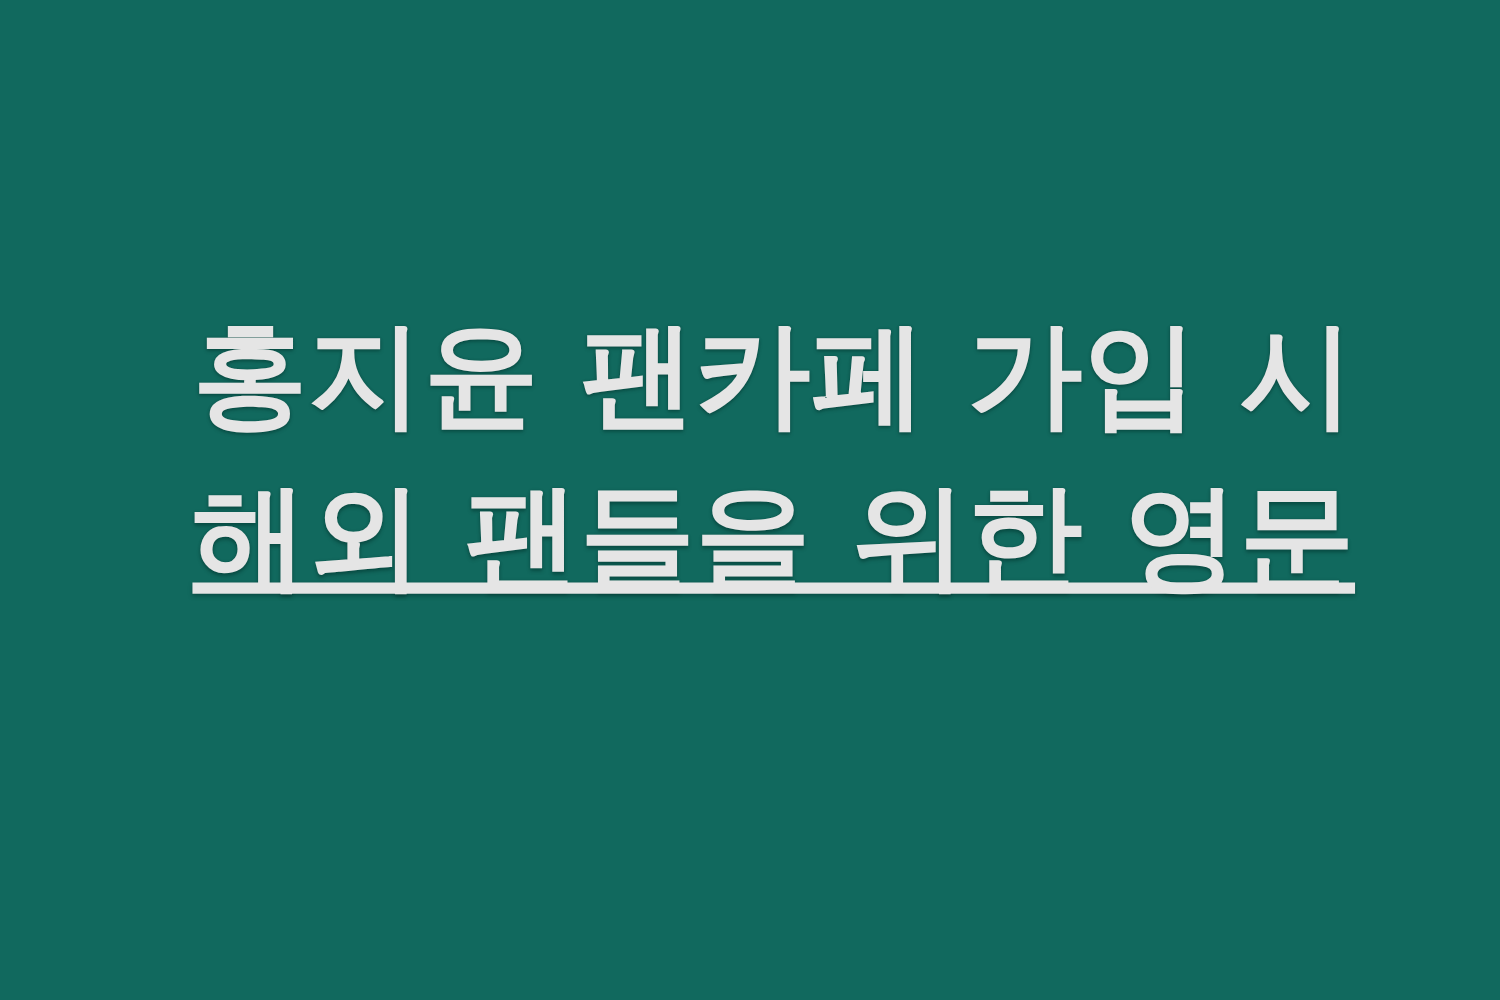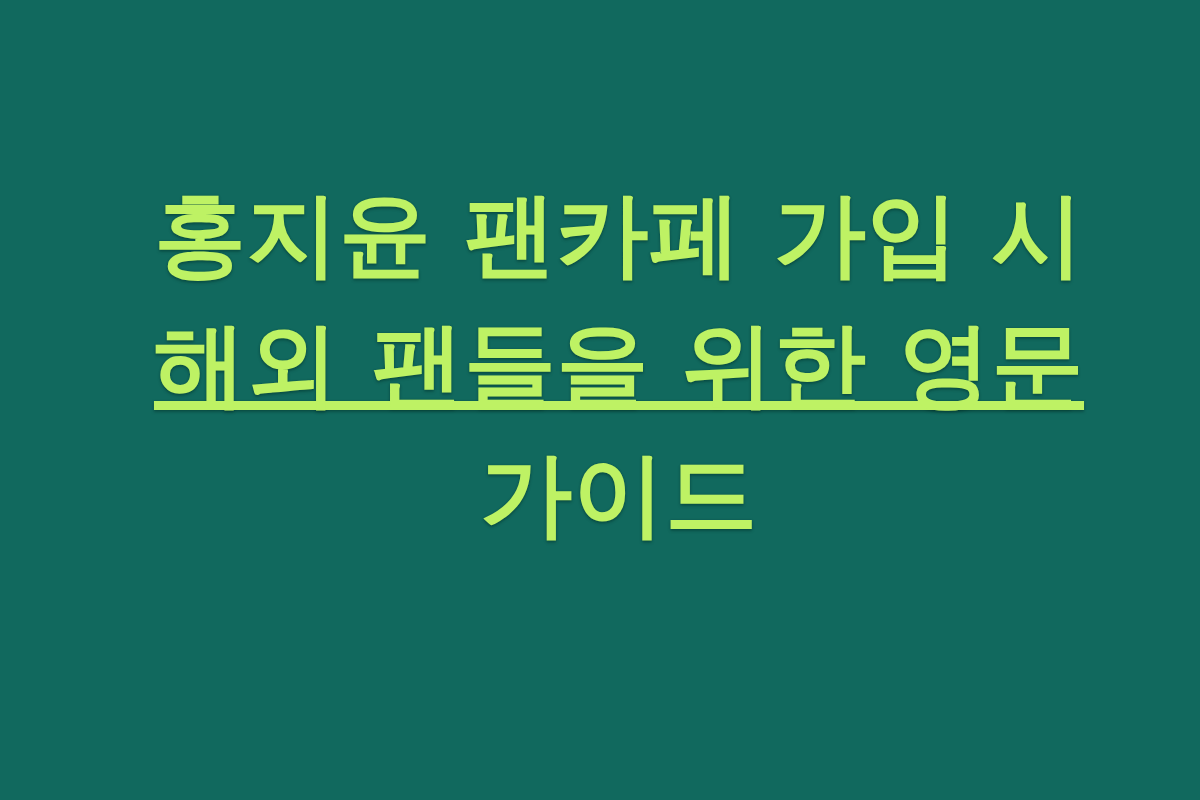--- a/index.html
+++ b/index.html
@@ -38,7 +38,7 @@
 
   .title-line {
     display: block;
-    color: #bef264;
+    color: #e5e5e5;
     font-family: "DejaVu Sans", "Liberation Sans", sans-serif;
     font-weight: 700;
     font-size: 92px;

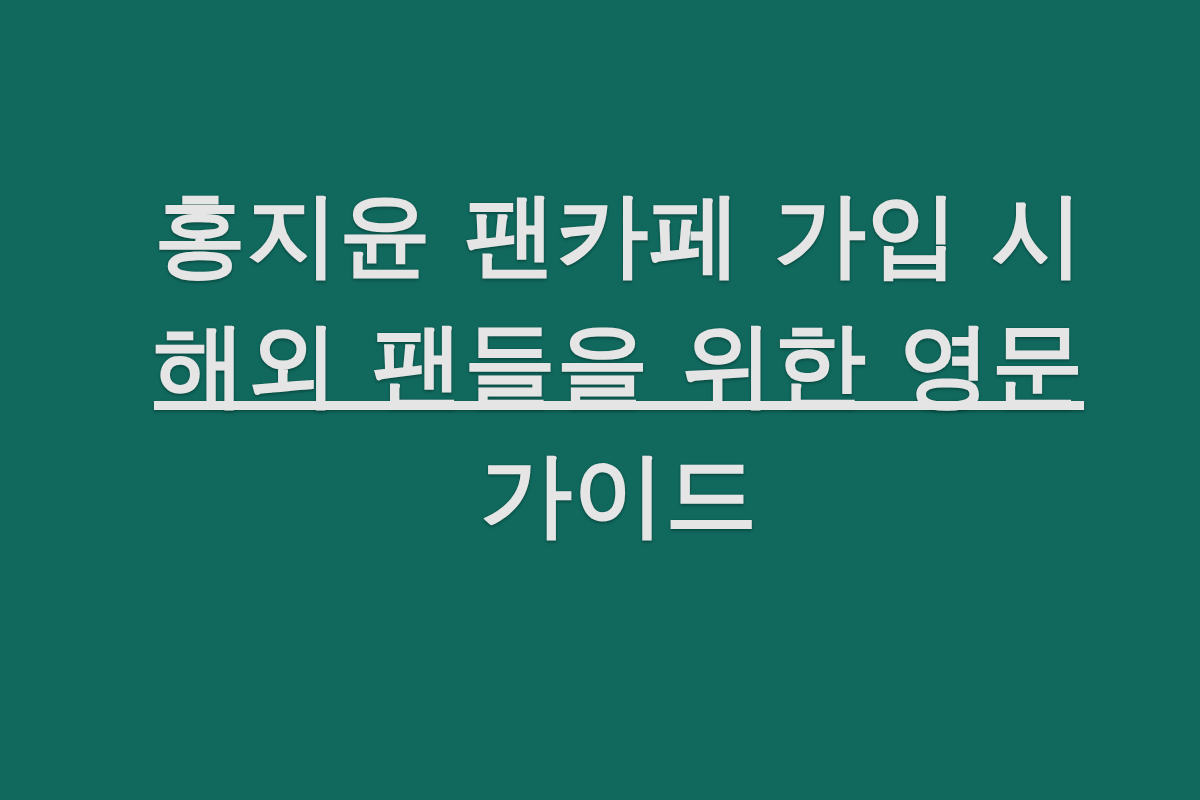--- a/index.html
+++ b/index.html
@@ -66,7 +66,6 @@
 
     <span class="title-line line-2">해외 팬들을 위한 영문</span>
 
-    <span class="title-line line-3">가이드</span>
 
   </div>
 

